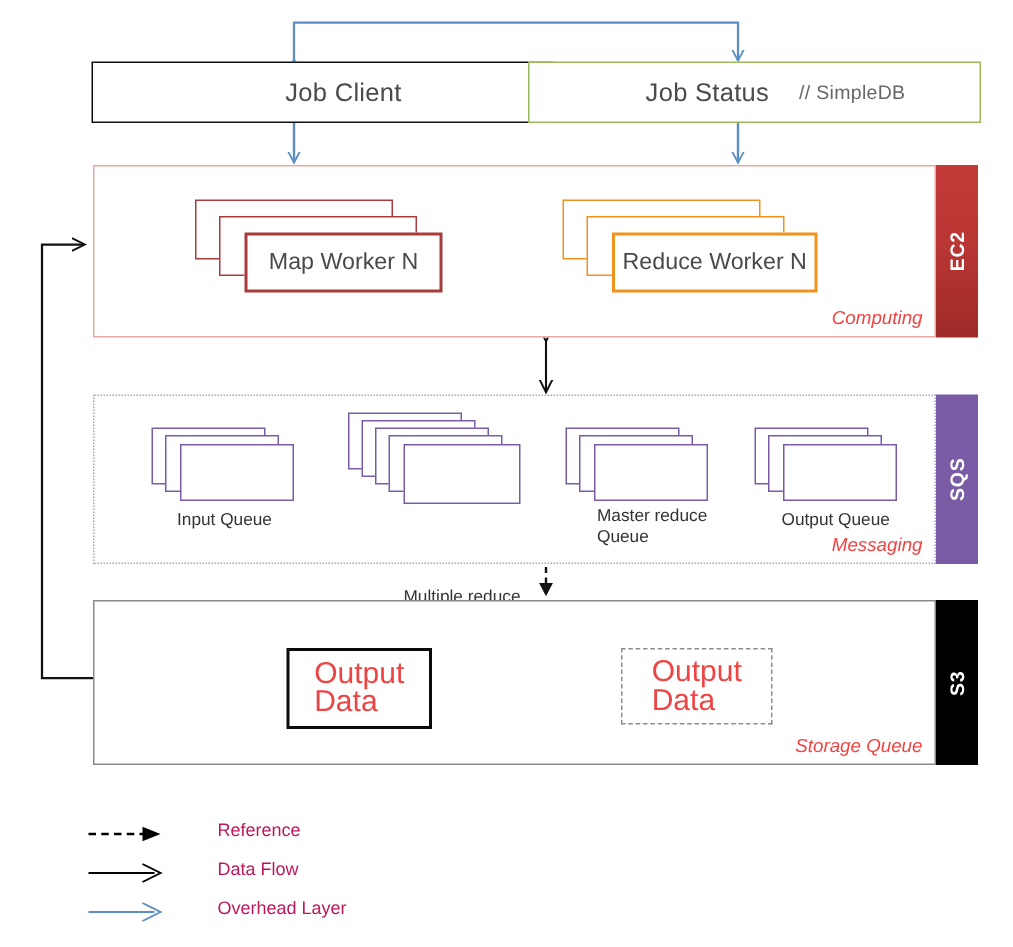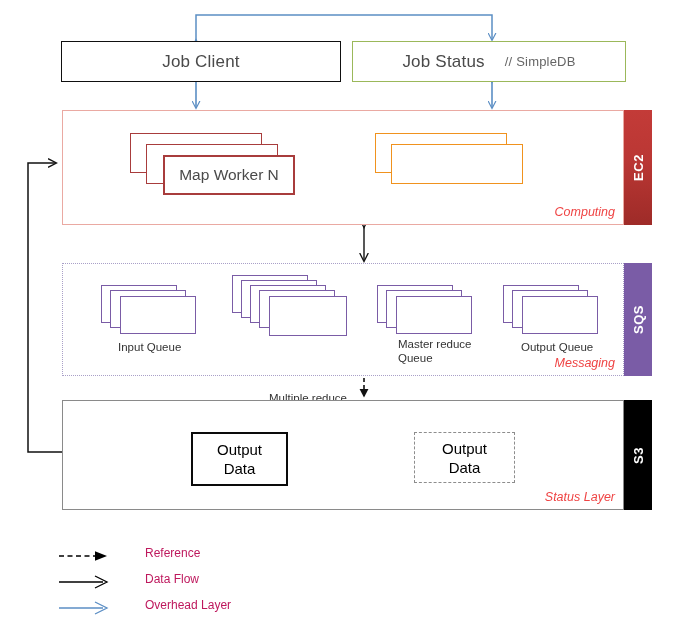--- a/index.html
+++ b/index.html
@@ -14,7 +14,7 @@
   
   .topbox{
     position:absolute;background:#fff;display:flex;align-items:center;
-    justify-content:center;font-size:17px;color:#4a4a4a;letter-spacing:.2px;
+    justify-content:center;font-size:17px;color:#4a4a4a;letter-spacing:.2px;padding-left:28px;
   }
   #job-client{left:61px;top:41px;width:278px;height:39px;border:1.6px solid #0f0f0f;}
   #job-status{left:352px;top:41px;width:272px;height:39px;border:1.4px solid #9bb85a;}

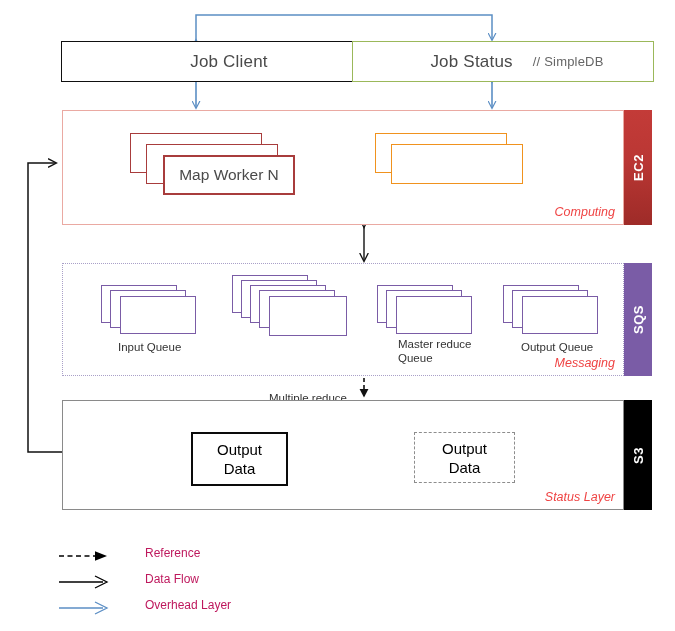--- a/index.html
+++ b/index.html
@@ -147,6 +147,9 @@
   <div class="stack" id="reduce-worker-stack" style="left:375px;top:133px;width:170px;height:62px;">
     <div class="sheet" style="left:0px;top:0px;width:132px;height:40px;border:1.3px solid #f0921e;"></div>
     <div class="sheet" style="left:16px;top:11px;width:132px;height:40px;border:1.3px solid #f0921e;"></div>
+    <div class="sheet front" style="left:33px;top:22px;width:137px;height:40px;border:2.2px solid #f0921e;">
+      <span>Reduce Worker N</span>
+    </div>
   </div>
 
   <div class="layer" id="sqs-layer">

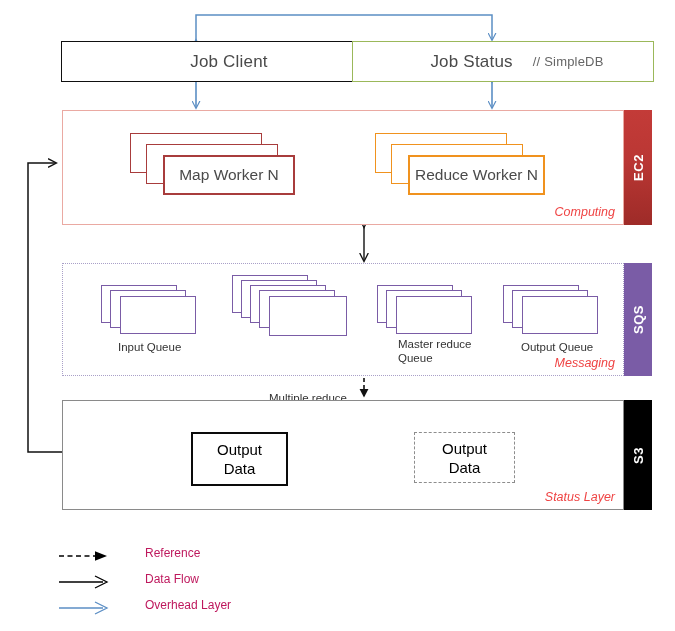--- a/index.html
+++ b/index.html
@@ -59,7 +59,7 @@
   
   .databox{
     position:absolute;background:#fff;display:flex;align-items:center;
-    justify-content:center;text-align:center;font-size:15px;color:#000000;
+    justify-content:center;text-align:left;font-size:20px;color:#ef4444;
     line-height:19px;box-sizing:border-box;
   }
   #output-data-solid{left:191px;top:432px;width:97px;height:54px;border:2.4px solid #0a0a0a;}

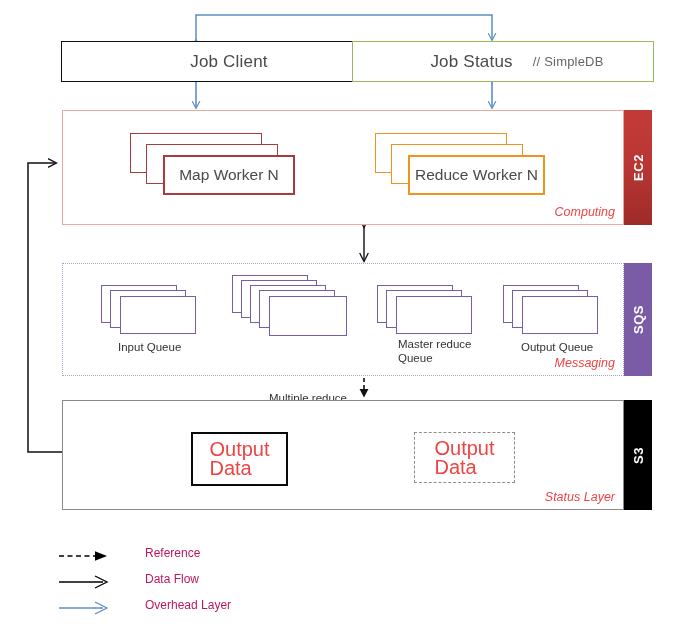--- a/index.html
+++ b/index.html
@@ -200,7 +200,7 @@
   </div>
 
   <div class="layer" id="s3-layer">
-    <div class="layer-caption">Status Layer</div>
+    <div class="layer-caption">Storage Queue</div>
   </div>
   <div class="tab" id="s3-tab">
     <span>S3</span>

